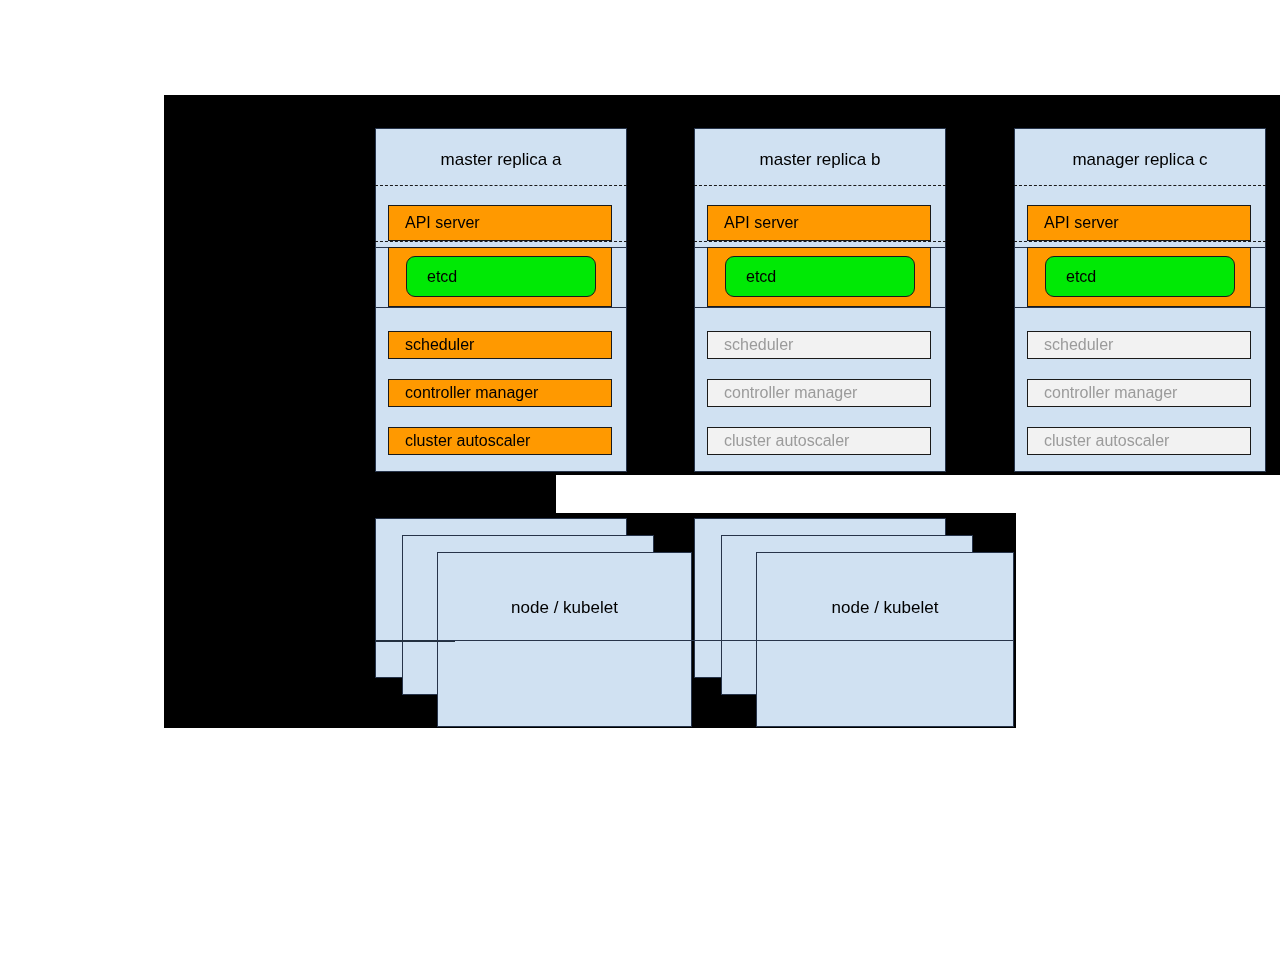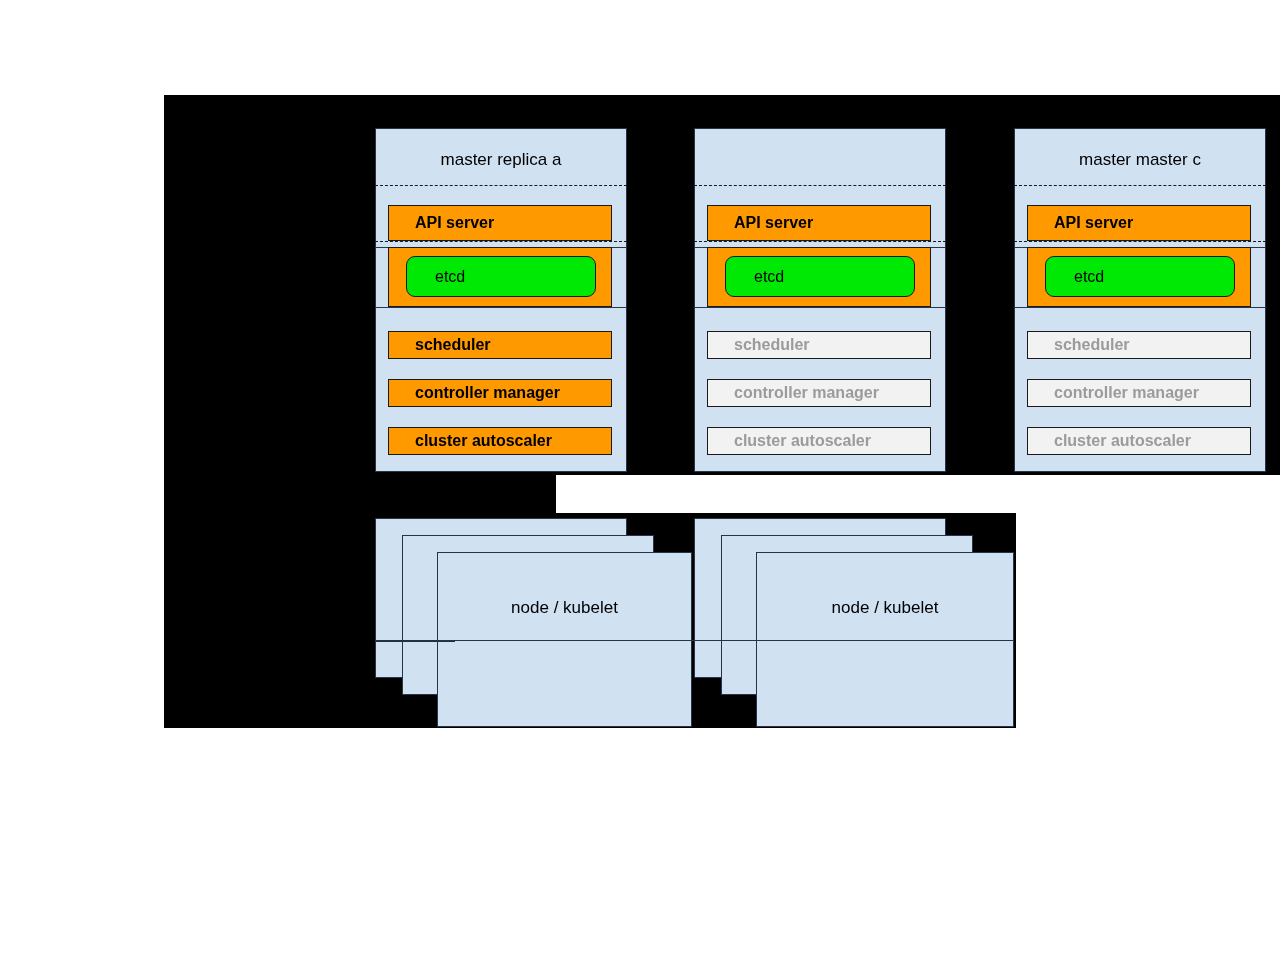--- a/index.html
+++ b/index.html
@@ -103,6 +103,7 @@
   <div class="comp active" style="left:344px;top:427px;width:224px;height:28px;">cluster autoscaler</div>
 
   <div class="panel" style="left:650px;top:128px;width:252px;height:344px;"></div>
+  <div class="panel-title" style="left:650px;top:150px;width:252px;">master replica b</div>
   <div class="hline dashed" style="left:650px;top:185px;width:252px;"></div>
 
   <div class="comp active" style="left:663px;top:205px;width:224px;height:36px;">API server</div>

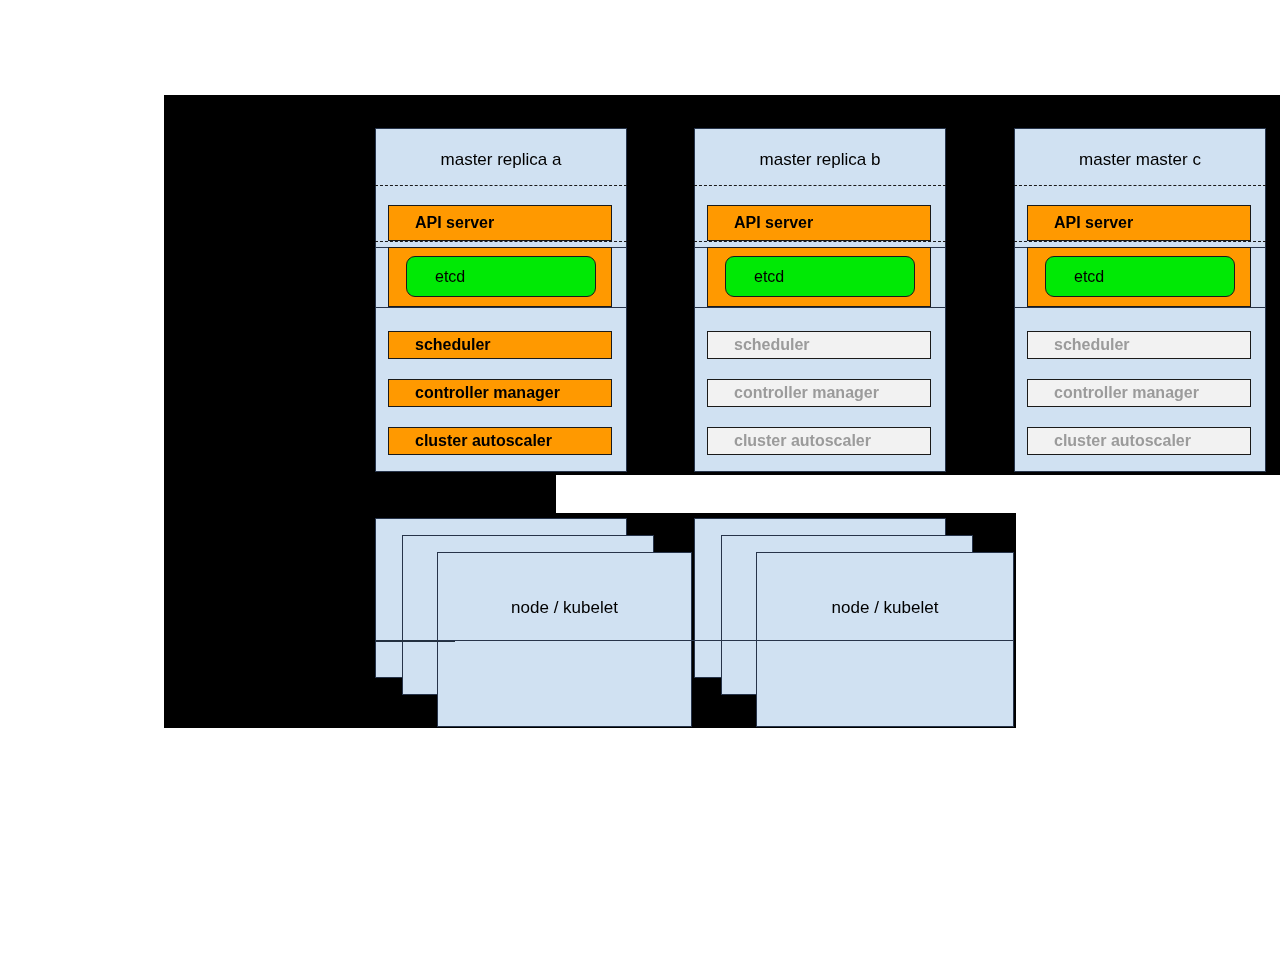--- a/index.html
+++ b/index.html
@@ -119,7 +119,7 @@
   <div class="comp inactive" style="left:663px;top:427px;width:224px;height:28px;">cluster autoscaler</div>
 
   <div class="panel" style="left:970px;top:128px;width:252px;height:344px;"></div>
-  <div class="panel-title" style="left:970px;top:150px;width:252px;">master master c</div>
+  <div class="panel-title" style="left:970px;top:150px;width:252px;">manager replica c</div>
   <div class="hline dashed" style="left:970px;top:185px;width:252px;"></div>
 
   <div class="comp active" style="left:983px;top:205px;width:224px;height:36px;">API server</div>

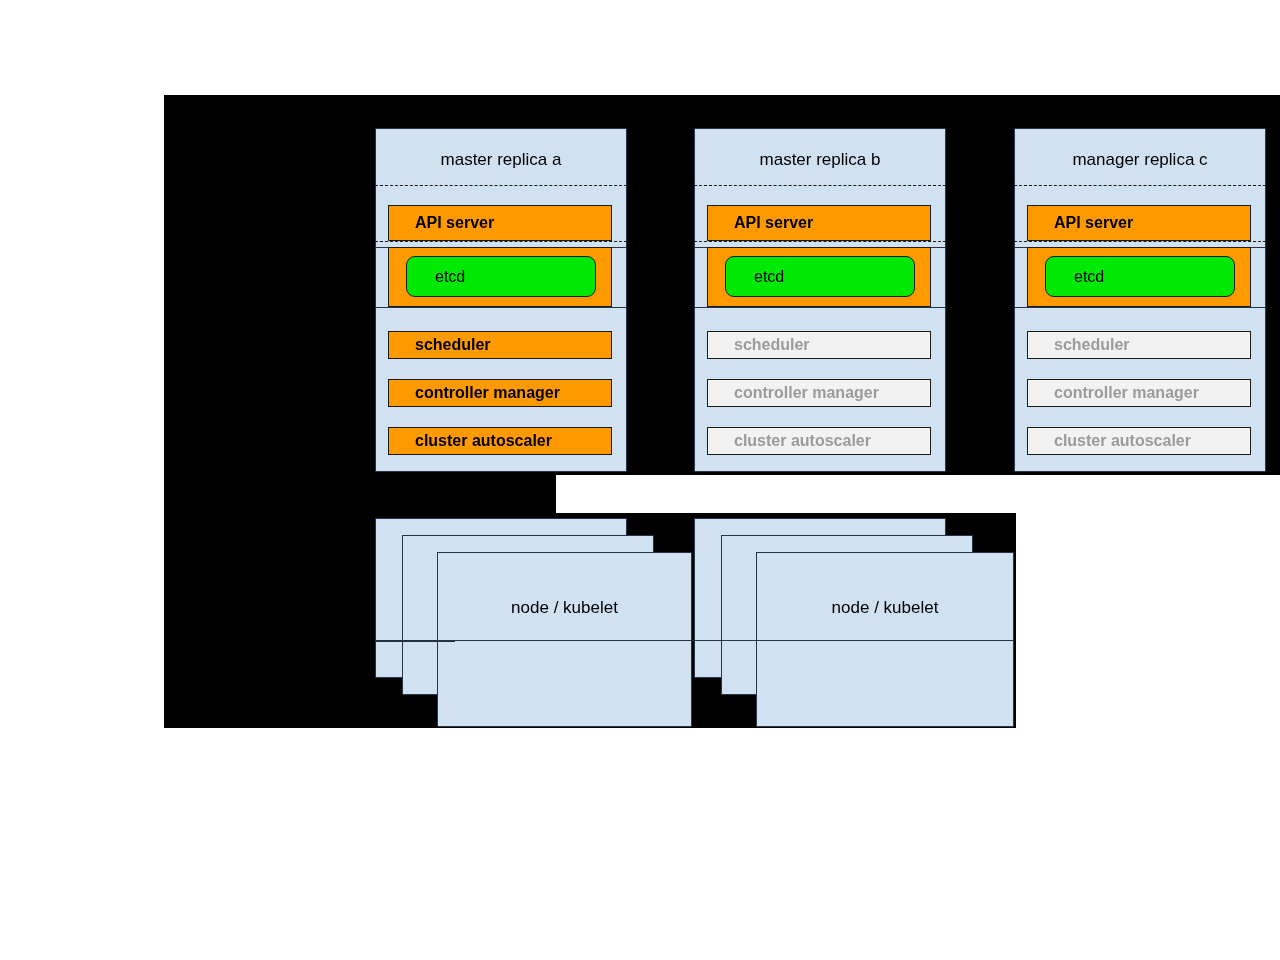--- a/index.html
+++ b/index.html
@@ -37,9 +37,8 @@
     display:flex;
     align-items:center;
     font-size:16px;
-    padding-left:26px;
+    padding-left:16px;
     white-space:nowrap;
-    font-weight:bold;
   }
   .comp.active{background:#ff9900;color:#000000;}
   .comp.inactive{background:#f2f2f2;color:#9b9b9b;}

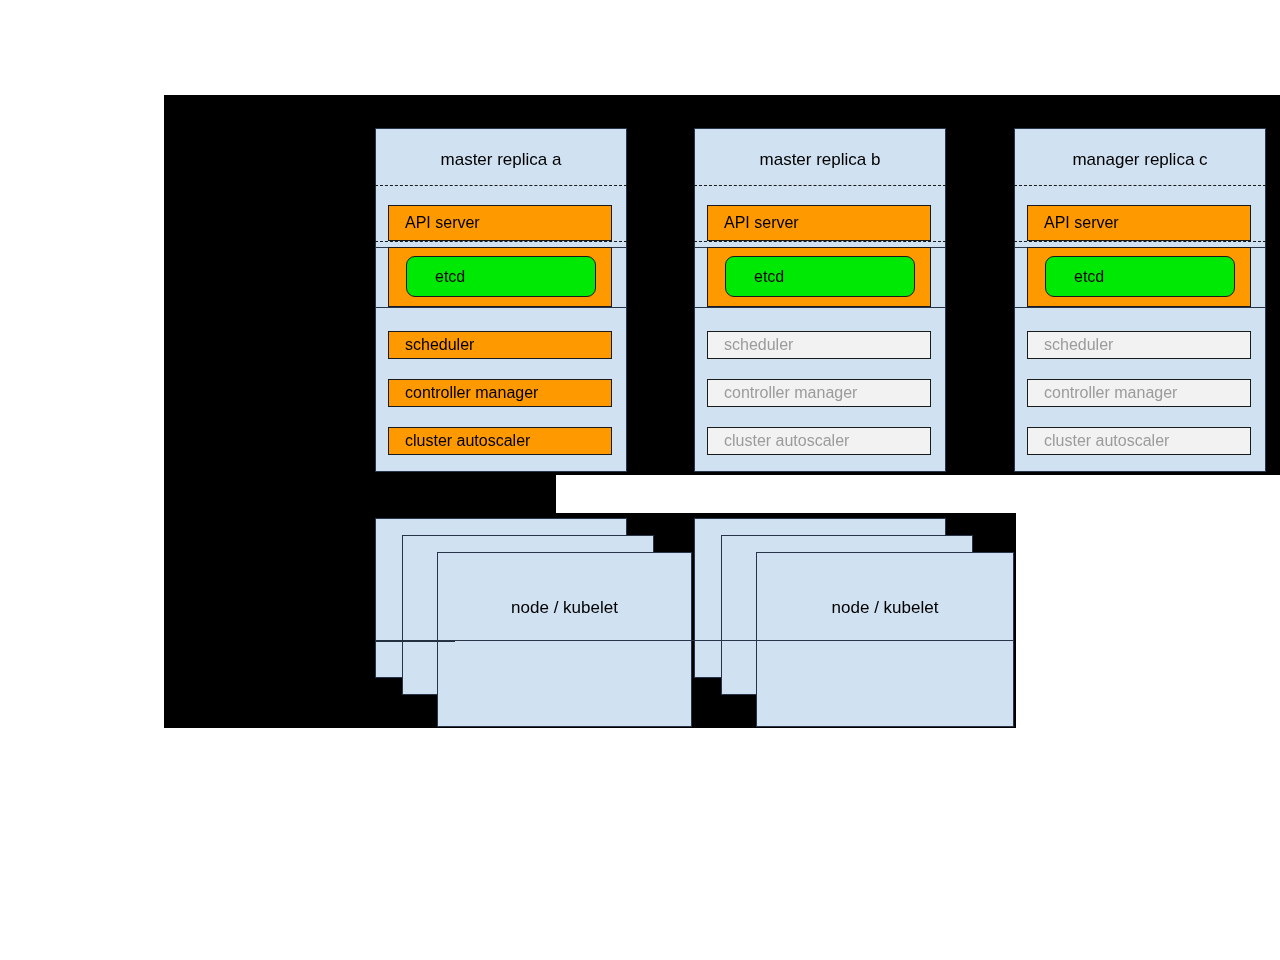--- a/index.html
+++ b/index.html
@@ -56,7 +56,7 @@
     border-radius:9px;
     display:flex;
     align-items:center;
-    padding-left:28px;
+    padding-left:20px;
     font-size:16px;
     color:#000000;
     white-space:nowrap;

